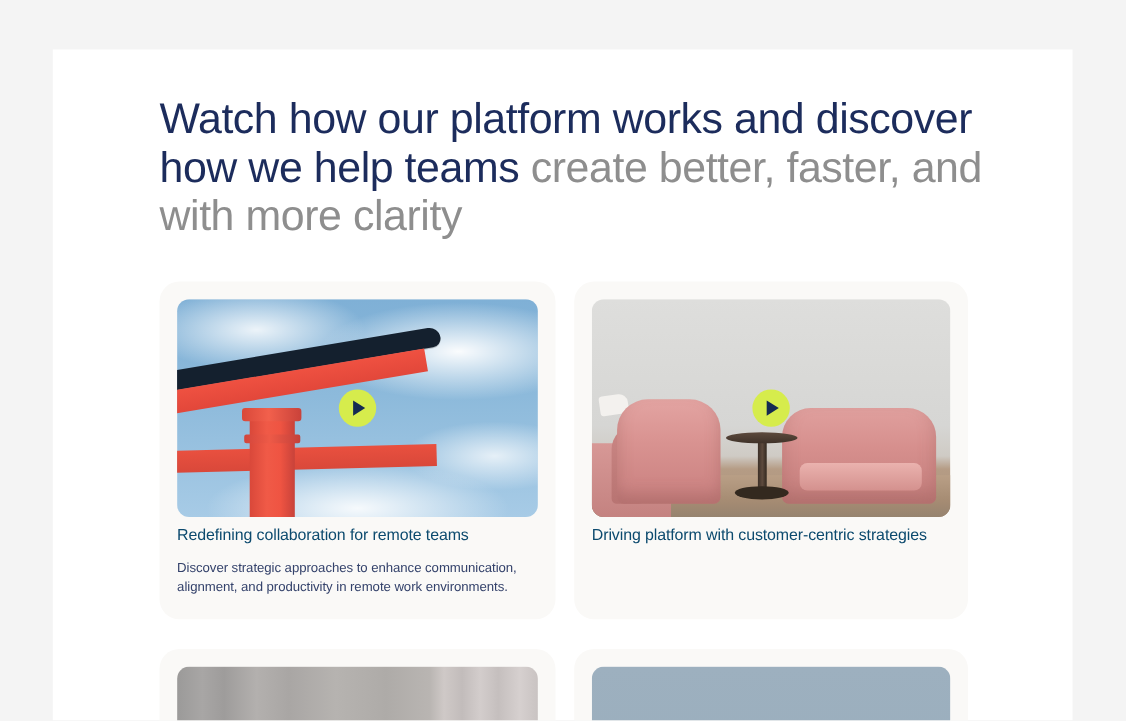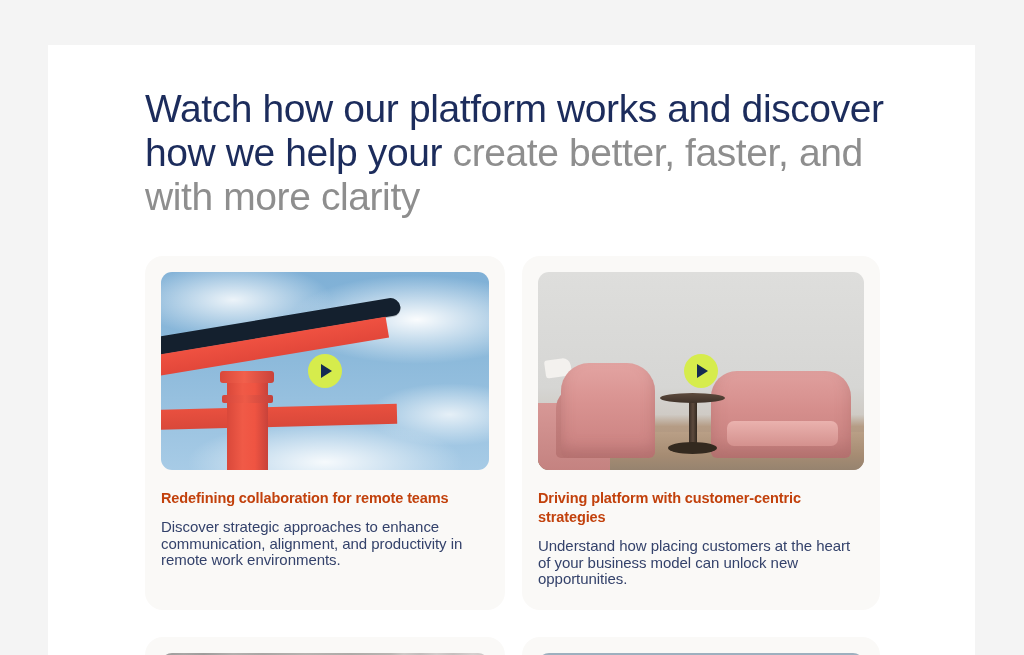--- a/index.html
+++ b/index.html
@@ -252,7 +252,7 @@
   <div class="content-panel">
 
     <h1 class="headline">
-      <span class="hl-strong">Watch how our platform works and discover how we help your </span><span class="hl-muted">create better, faster, and with more clarity</span>
+      <span class="hl-strong">Watch how our platform works and discover how we help teams </span><span class="hl-muted">create better, faster, and with more clarity</span>
     </h1>
 
     <div class="card-grid">

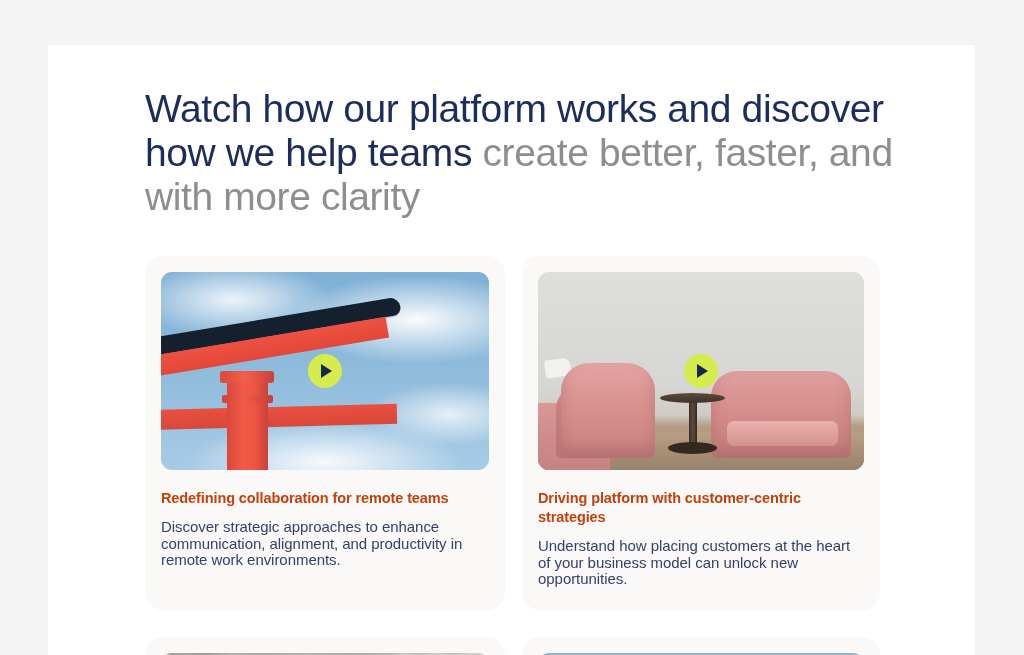--- a/index.html
+++ b/index.html
@@ -230,11 +230,11 @@
 
   
   .card-title {
-    margin-top:19px;
+    margin-top:8px;
     font-size:14.5px;
-    font-weight:700;
+    font-weight:400;
     line-height:19px;
-    color:#c2410c;
+    color:#0c4a6e;
     letter-spacing:-0.1px;
   }
   .card-desc {

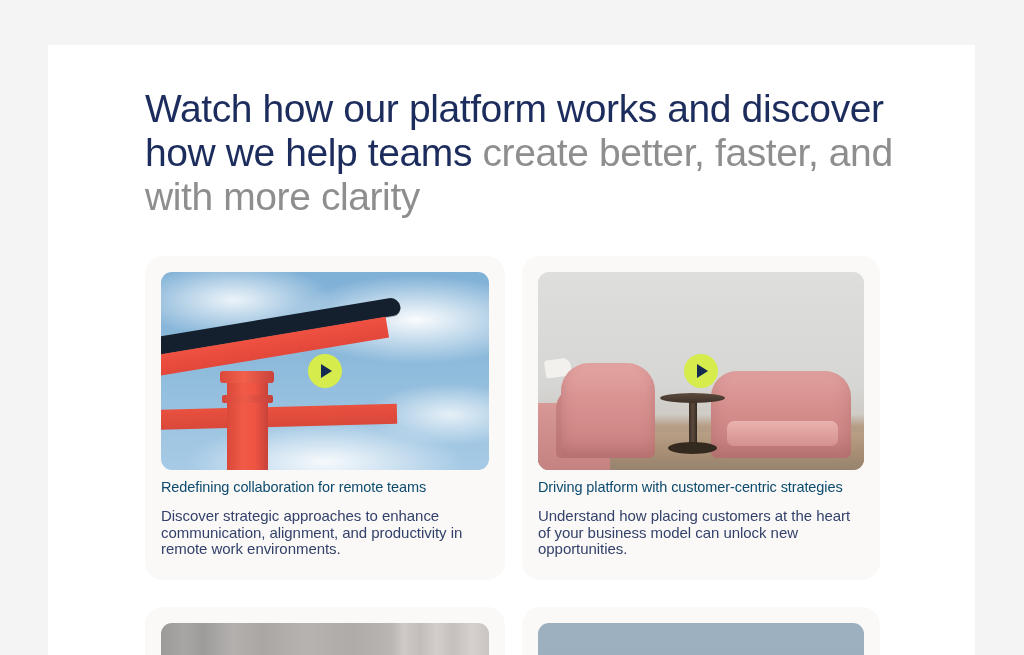--- a/index.html
+++ b/index.html
@@ -239,7 +239,7 @@
   }
   .card-desc {
     margin-top:11px;
-    font-size:15px;
+    font-size:12px;
     line-height:16.5px;
     color:#34426b;
     letter-spacing:-0.05px;

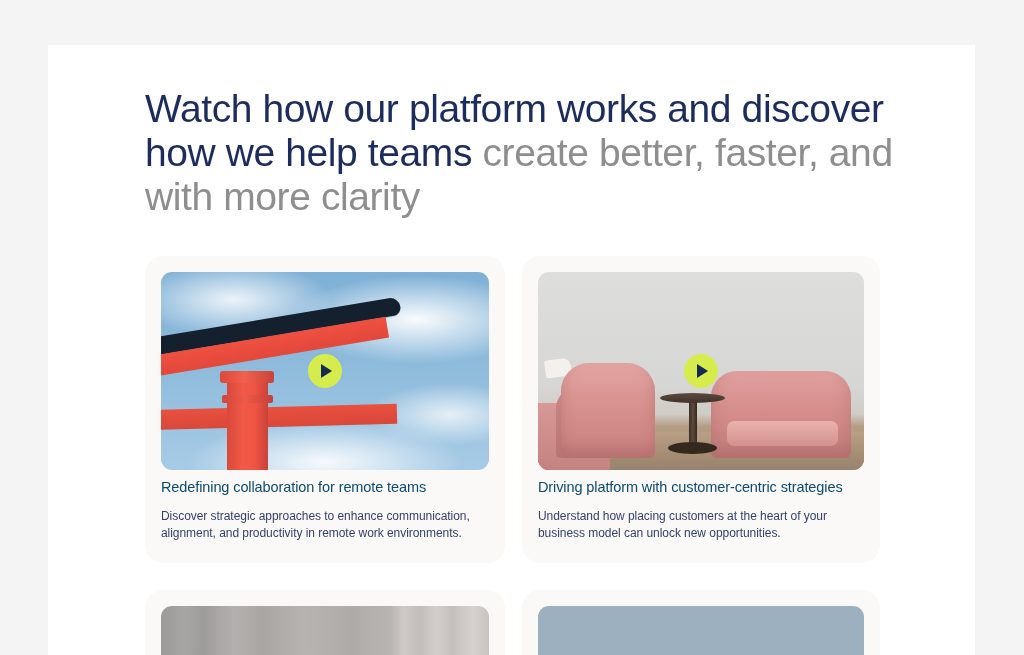--- a/index.html
+++ b/index.html
@@ -294,7 +294,6 @@
           </div>
         </div>
         <div class="card-title">Driving platform with customer-centric strategies</div>
-        <div class="card-desc">Understand how placing customers at the heart of your business model can unlock new opportunities.</div>
       </div>
 
       <div class="video-card">

